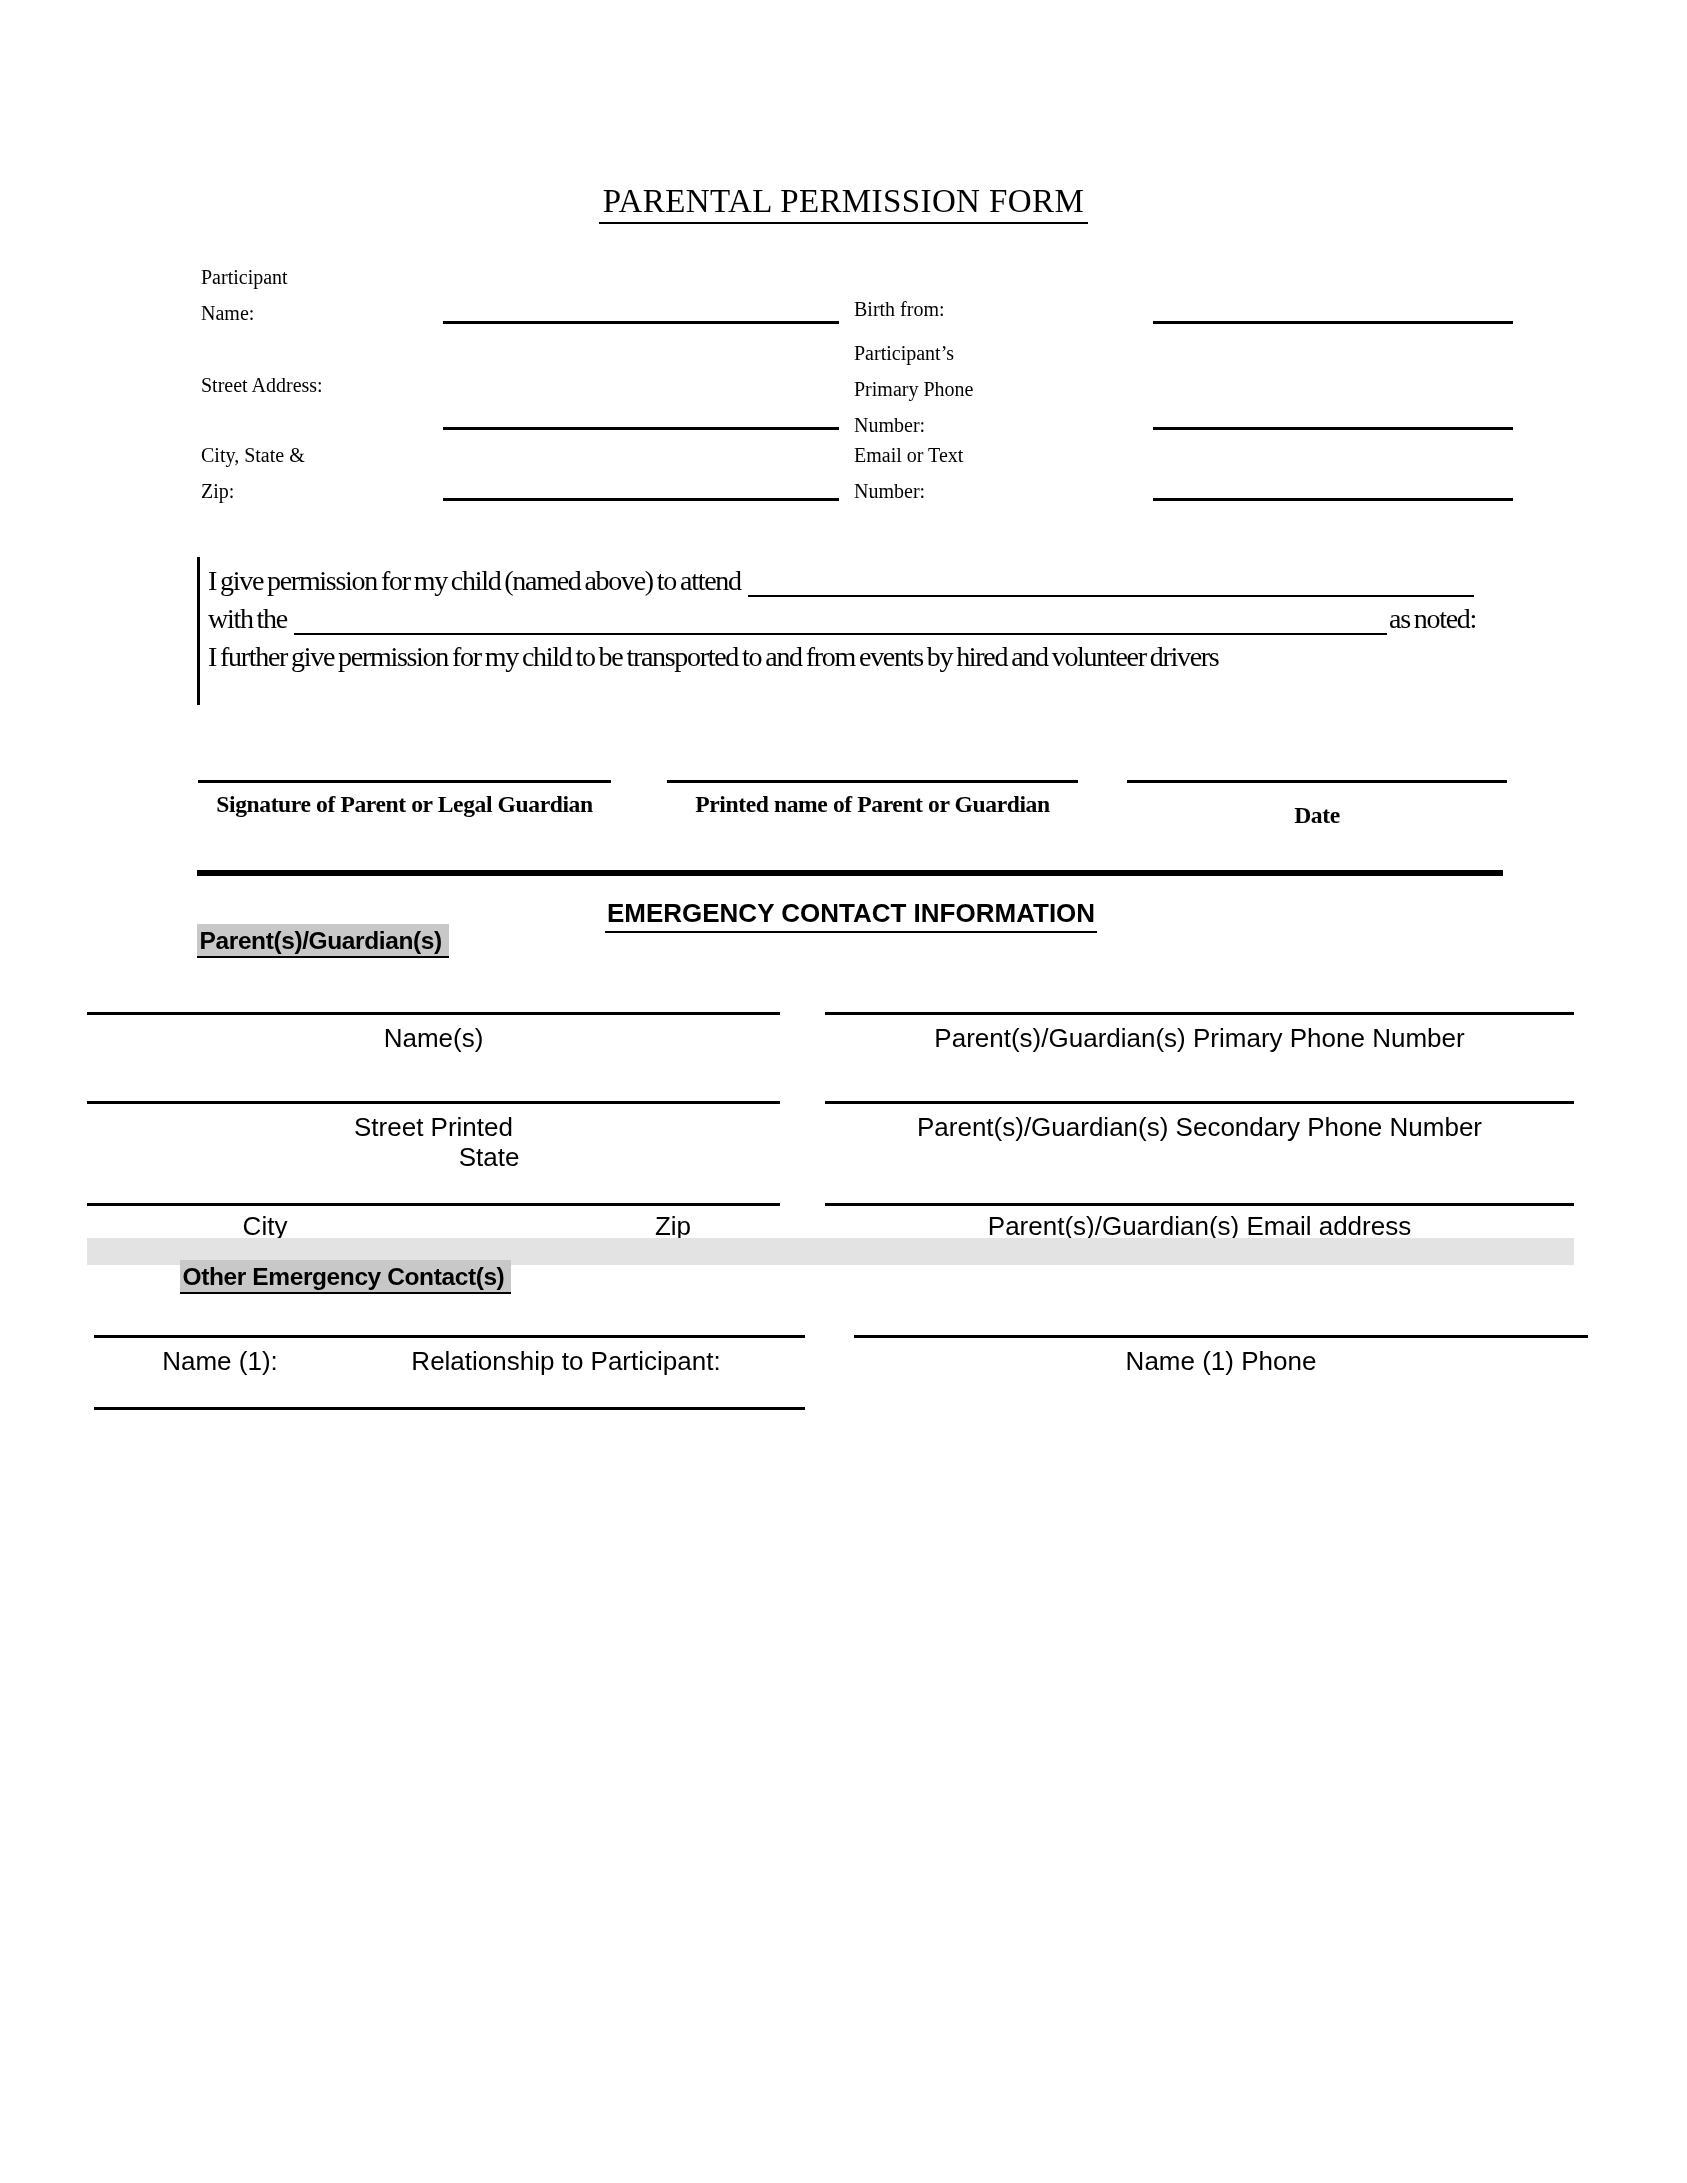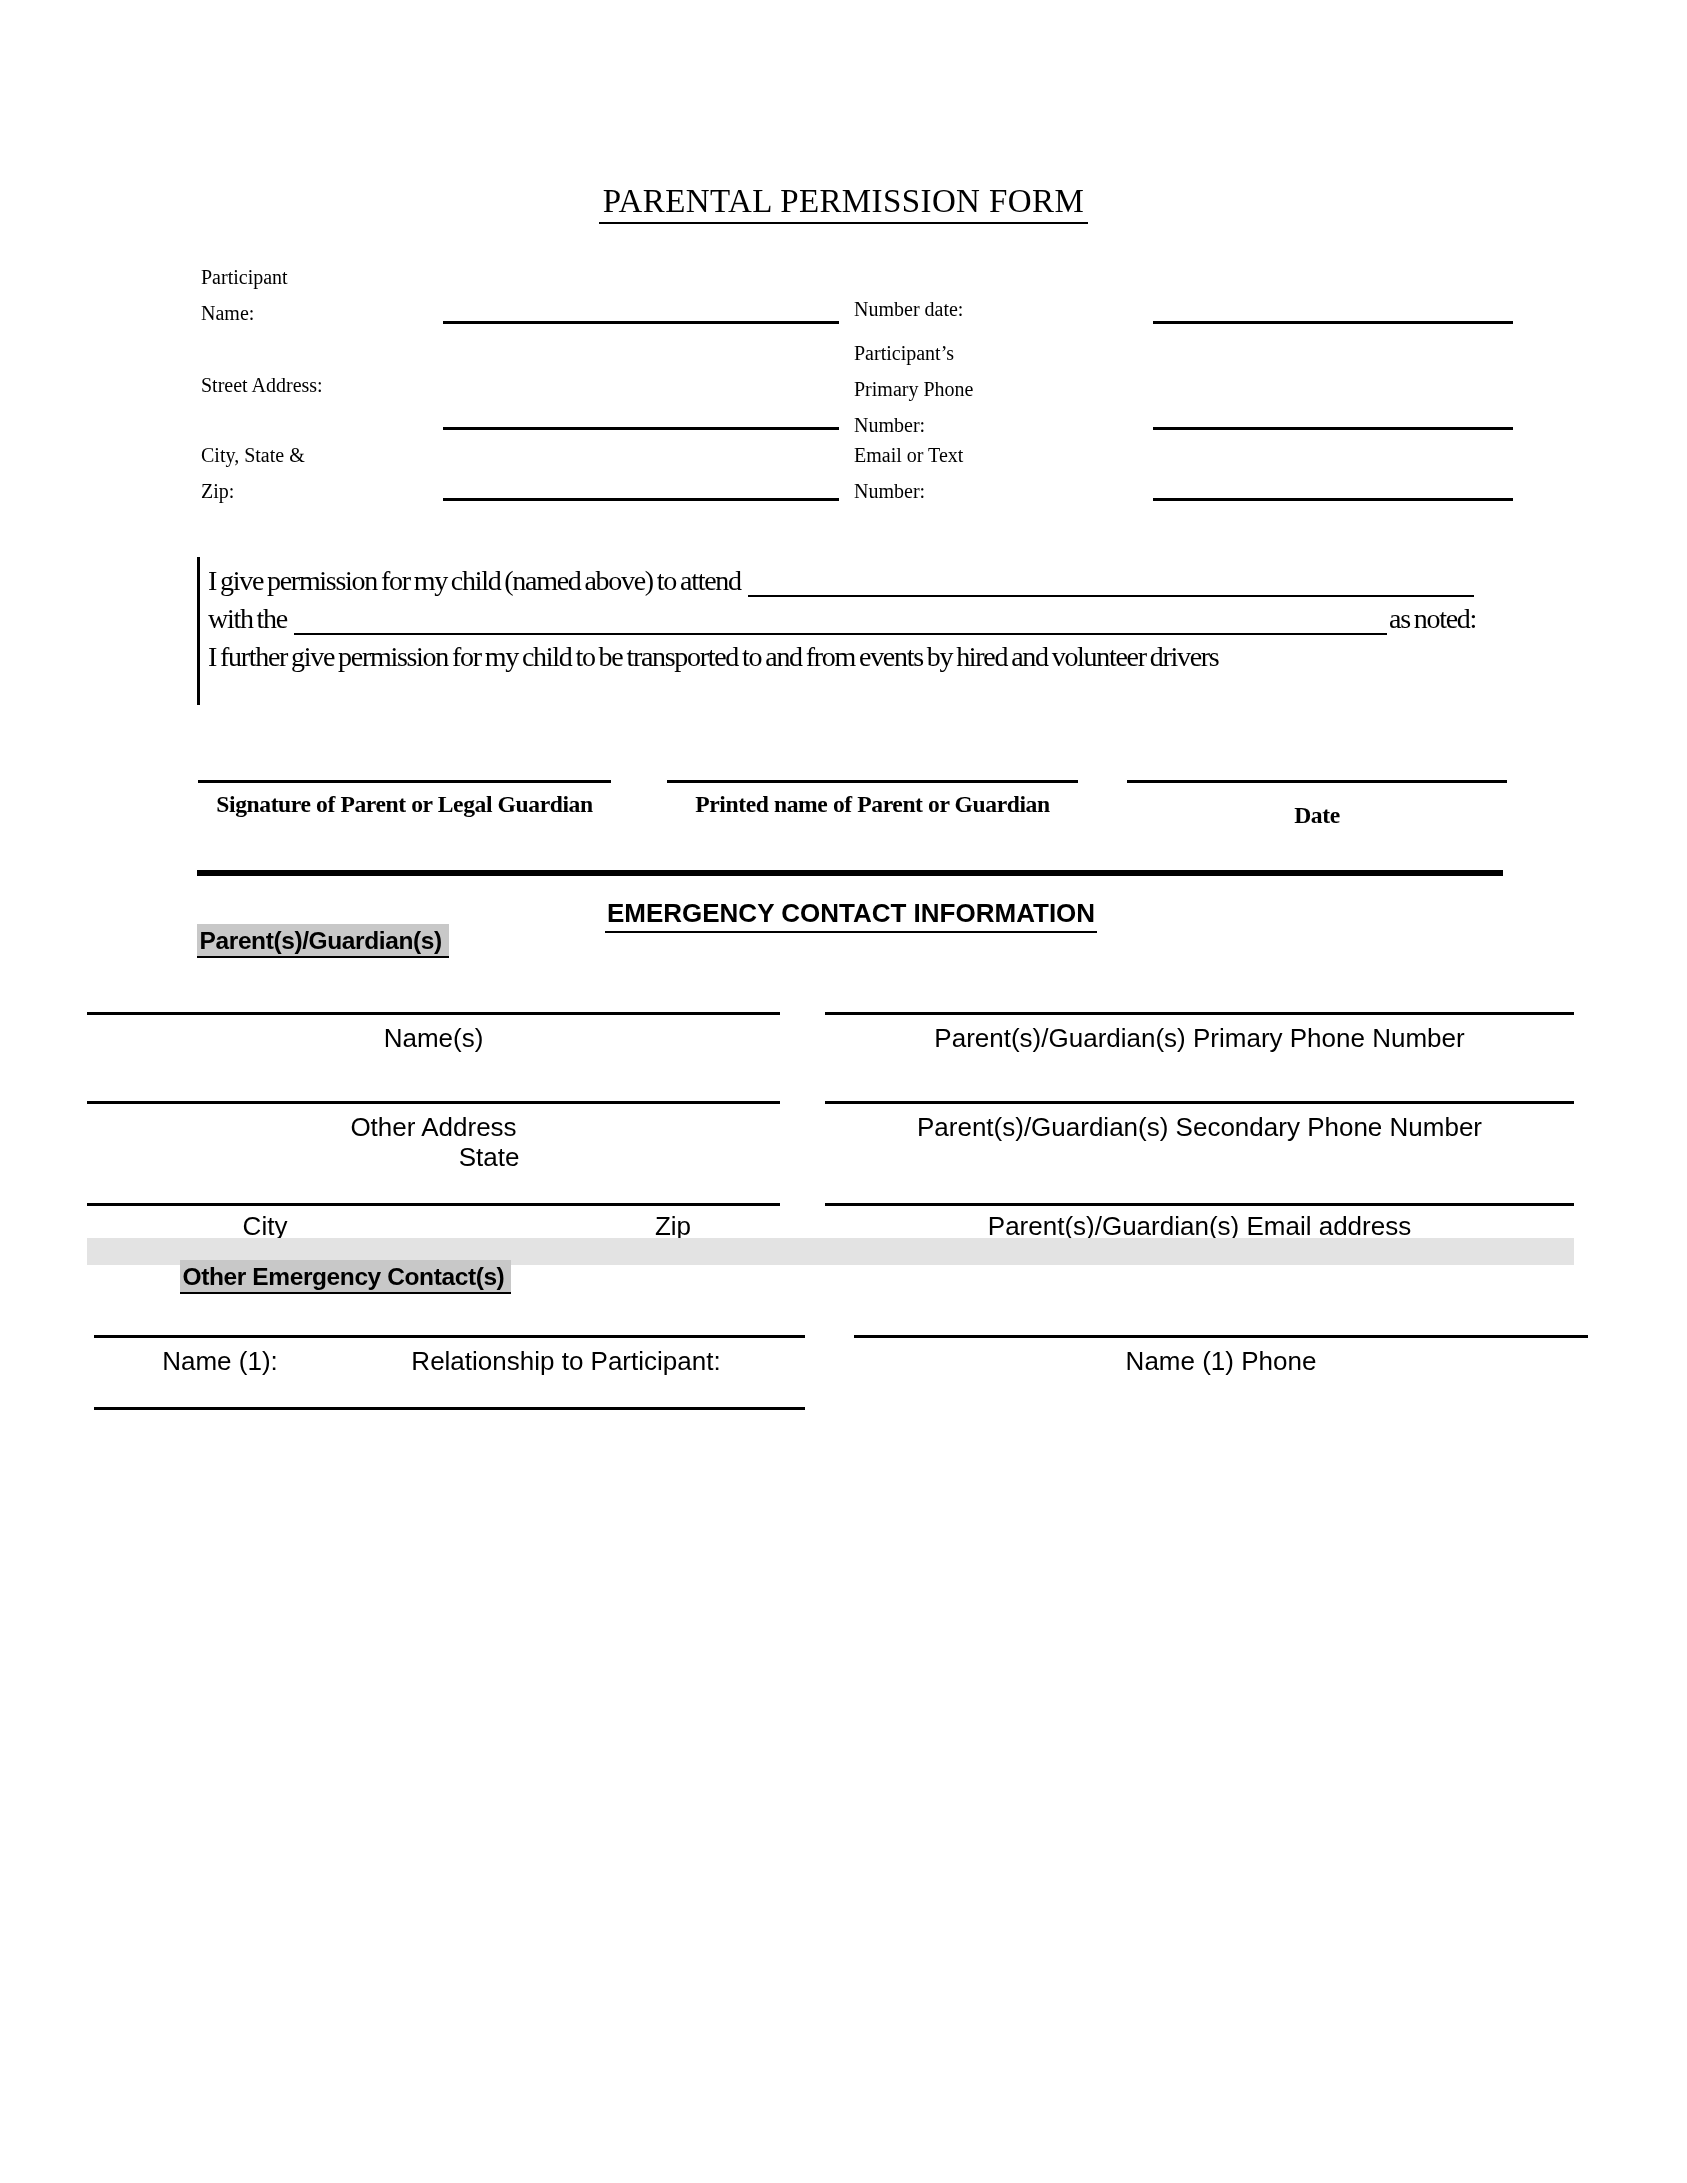--- a/index.html
+++ b/index.html
@@ -97,7 +97,7 @@
 
   <div class="flabel" style="left:201px;top:259px;">Participant
 Name:</div>
-  <div class="flabel" style="left:854px;top:291px;">Number date:</div>
+  <div class="flabel" style="left:854px;top:291px;">Birth from:</div>
   <div class="flabel" style="left:201px;top:367px;">Street Address:</div>
   <div class="flabel" style="left:854px;top:335px;">Participant’s
 Primary Phone

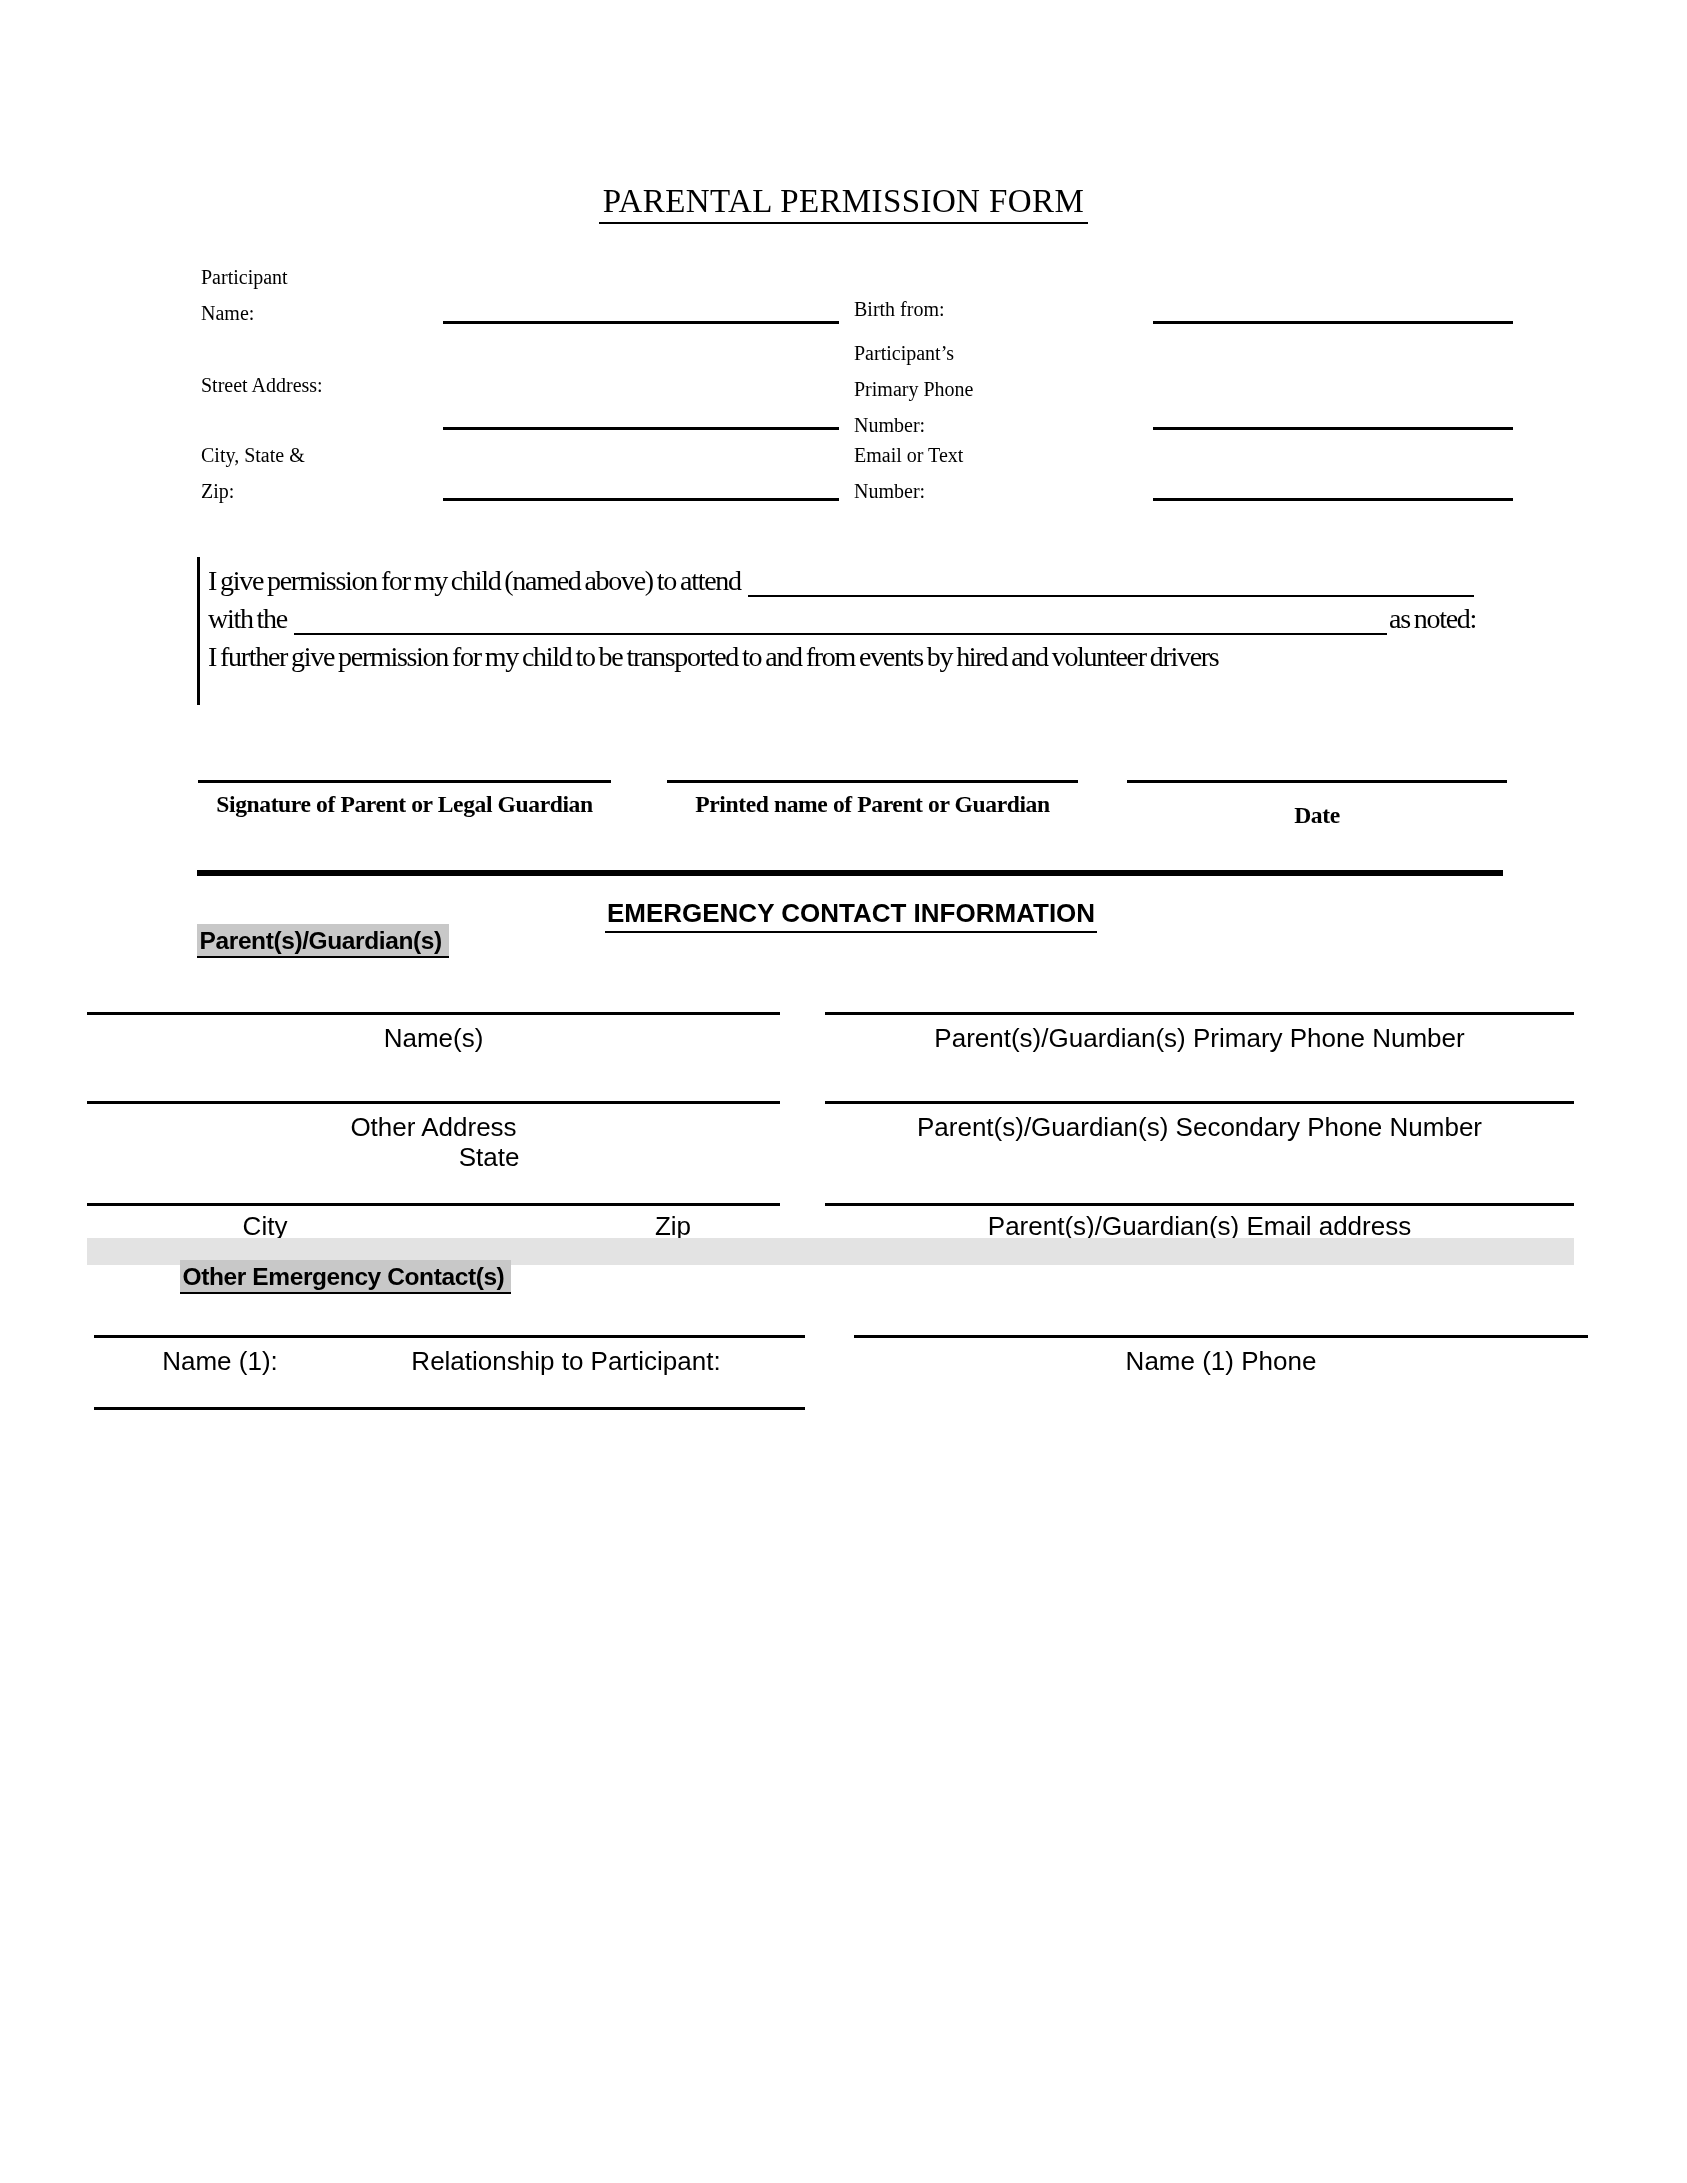--- a/index.html
+++ b/index.html
@@ -151,7 +151,7 @@
 
   <div class="bline" style="left:87px;top:1101px;width:693px;"></div>
   <div class="bline" style="left:825px;top:1101px;width:749px;"></div>
-  <div class="caption" style="left:87px;top:1112px;width:693px;">Other Address</div>
+  <div class="caption" style="left:87px;top:1112px;width:693px;">Street Printed</div>
   <div class="caption" style="left:825px;top:1112px;width:749px;">Parent(s)/Guardian(s) Secondary Phone Number</div>
 
   <div class="bline" style="left:87px;top:1203px;width:693px;"></div>

